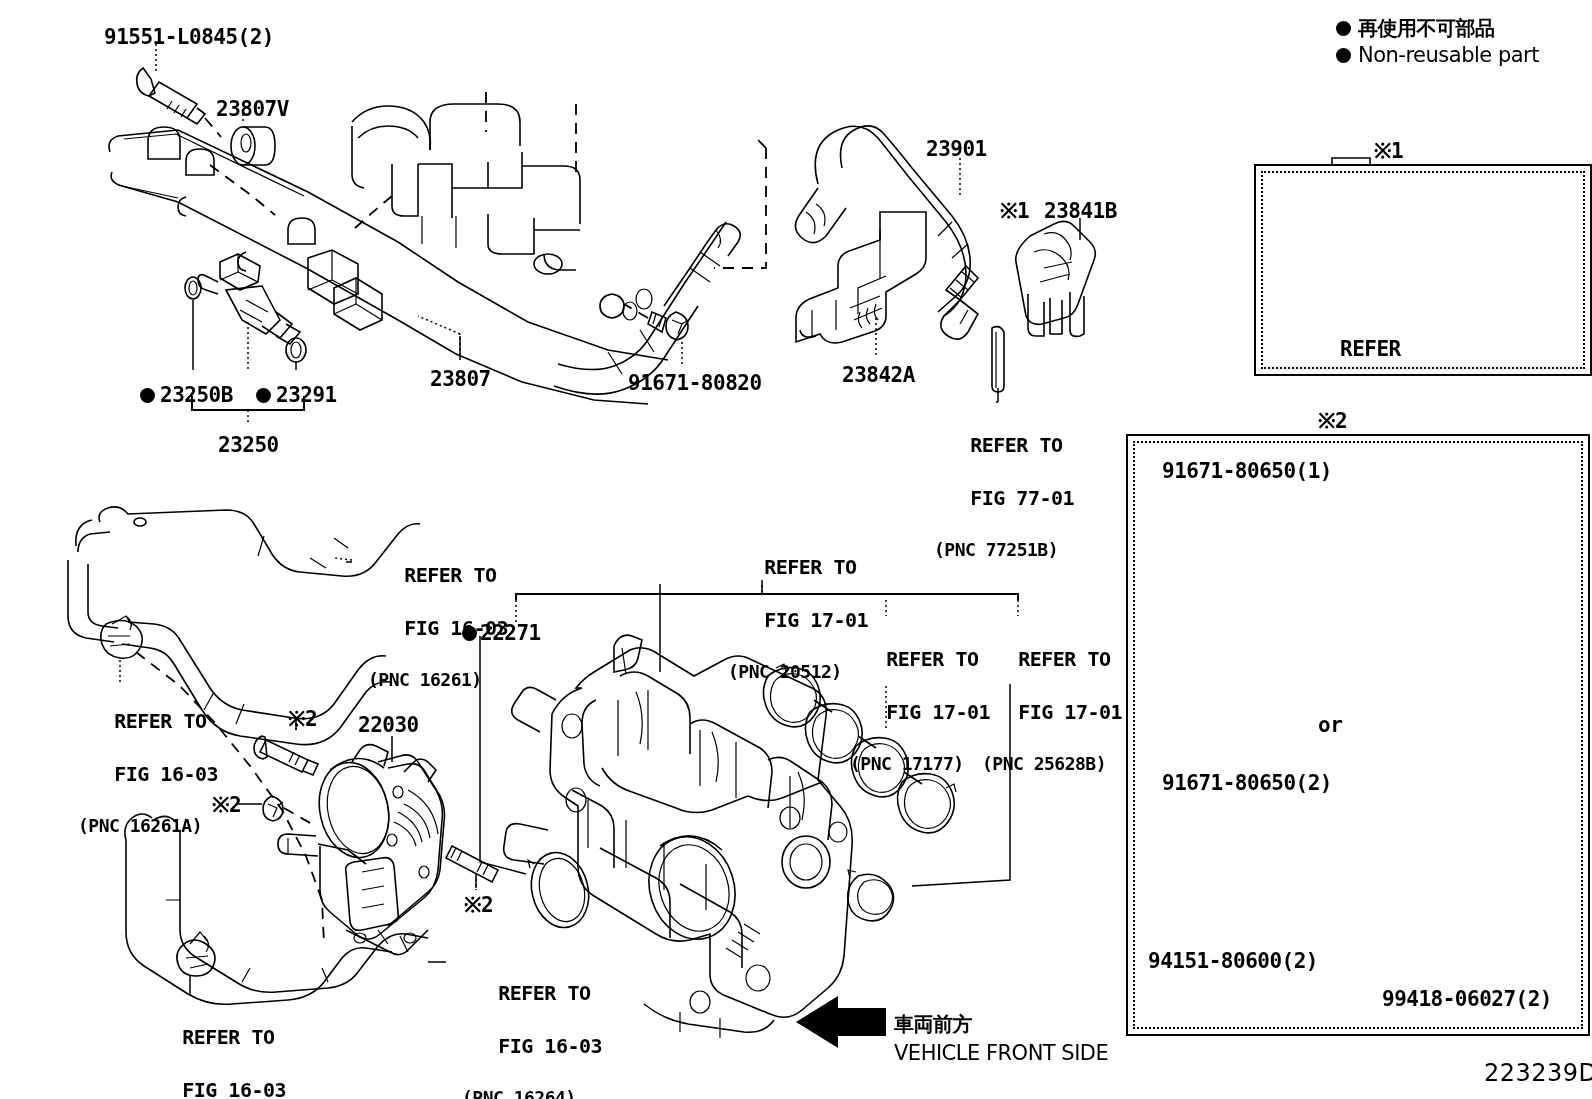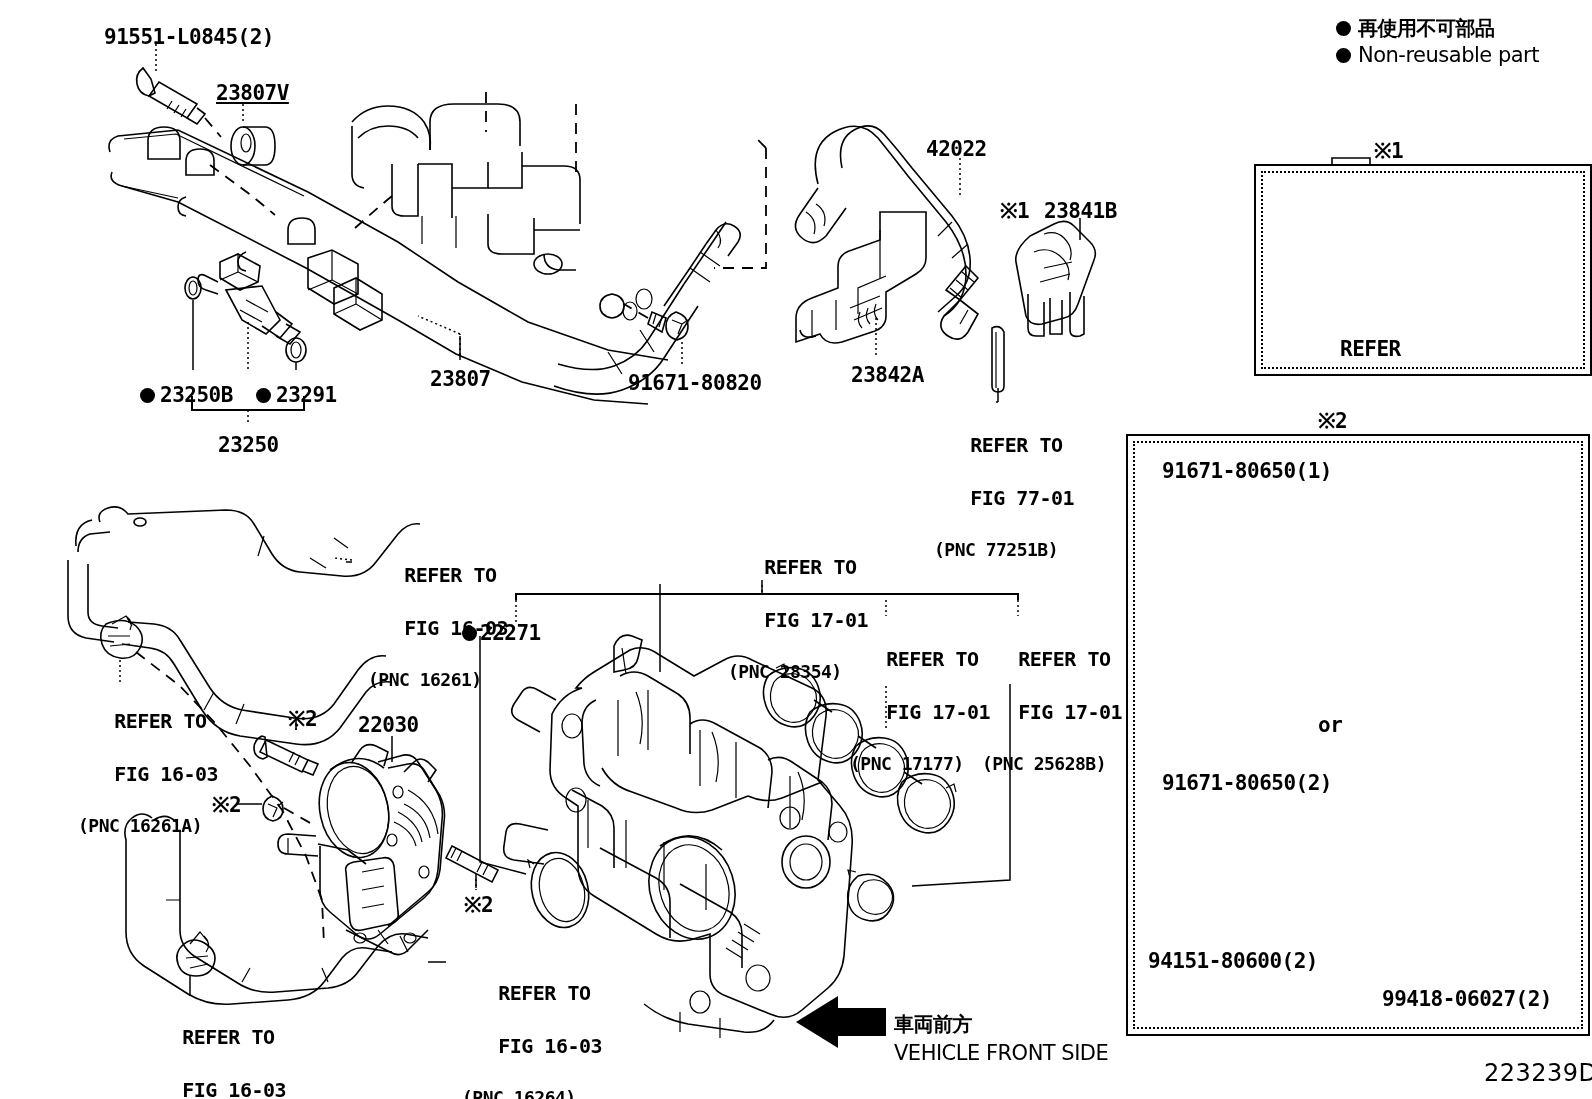--- a/index.html
+++ b/index.html
@@ -536,7 +536,7 @@
   <div class="lbl legend-en" style="left:1358px; top:42px;">Non-reusable part</div>
 
   <div class="lbl" style="left:104px; top:24px;">91551-L0845(2)</div>
-  <div class="lbl" style="left:216px; top:80px;text-decoration:underline;">23807V</div>
+  <div class="lbl" style="left:216px; top:96px;">23807V</div>
 
   <div class="dot" style="left:140px; top:388px;"></div>
   <div class="lbl" style="left:160px; top:382px;">23250B</div>

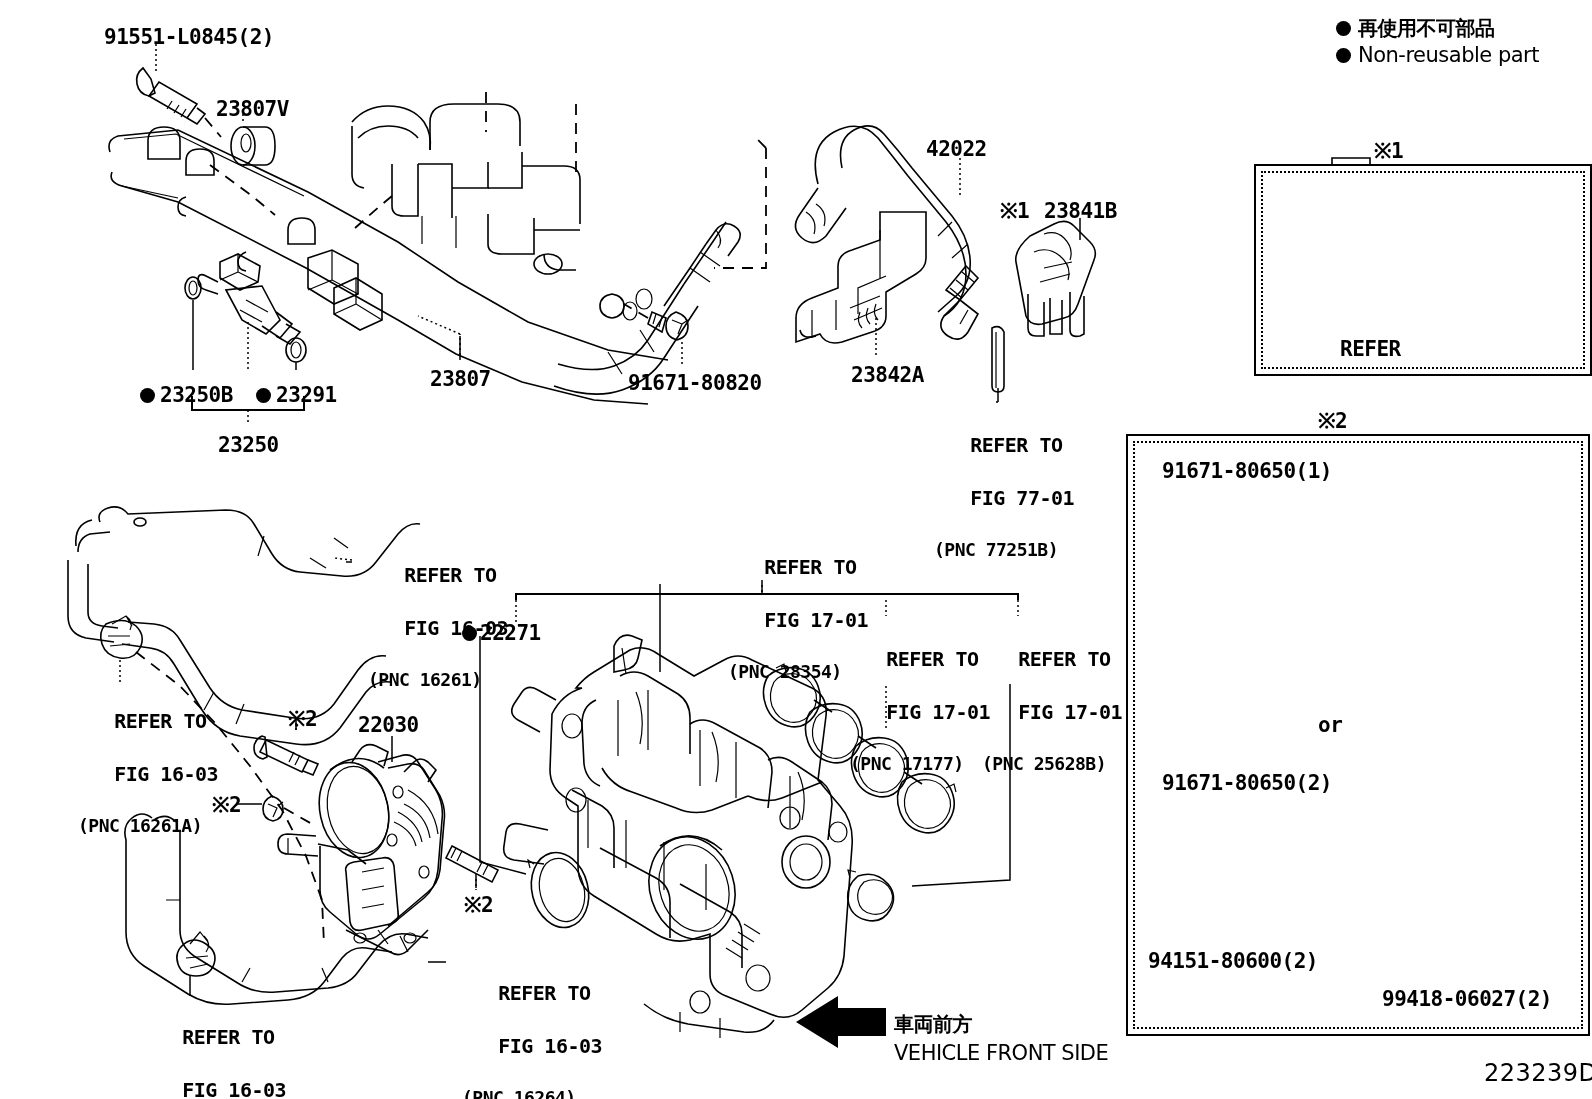--- a/index.html
+++ b/index.html
@@ -547,7 +547,7 @@
   <div class="lbl" style="left:218px; top:432px;">23250</div>
   <div class="lbl" style="left:430px; top:366px;">23807</div>
   <div class="lbl" style="left:628px; top:370px;">91671-80820</div>
-  <div class="lbl" style="left:926px; top:136px;">42022</div>
+  <div class="lbl" style="left:926px; top:136px;">23901</div>
   <div class="lbl" style="left:1044px; top:198px;">23841B</div>
   <div class="lbl" style="left:842px; top:362px;margin-left:9px;">23842A</div>
 

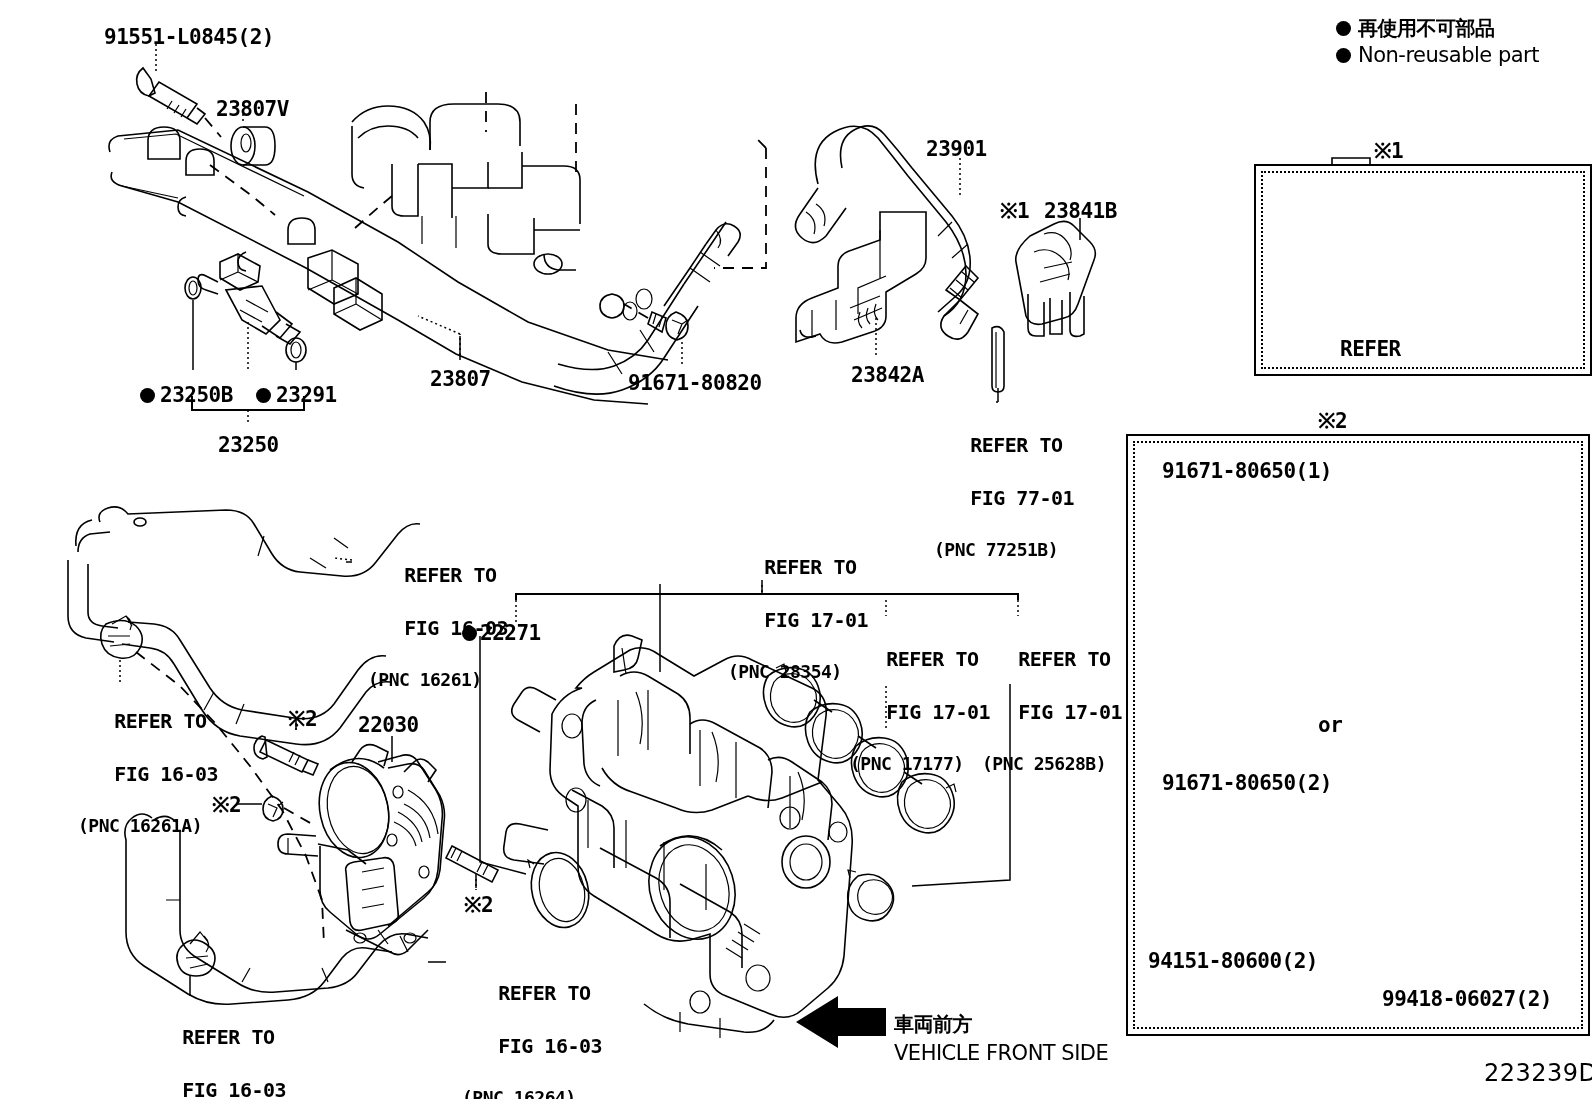--- a/index.html
+++ b/index.html
@@ -549,7 +549,7 @@
   <div class="lbl" style="left:628px; top:370px;">91671-80820</div>
   <div class="lbl" style="left:926px; top:136px;">23901</div>
   <div class="lbl" style="left:1044px; top:198px;">23841B</div>
-  <div class="lbl" style="left:842px; top:362px;margin-left:9px;">23842A</div>
+  <div class="lbl" style="left:842px; top:362px;">23842A</div>
 
   <div class="dot" style="left:462px; top:626px;"></div>
   <div class="lbl" style="left:480px; top:620px;">22271</div>

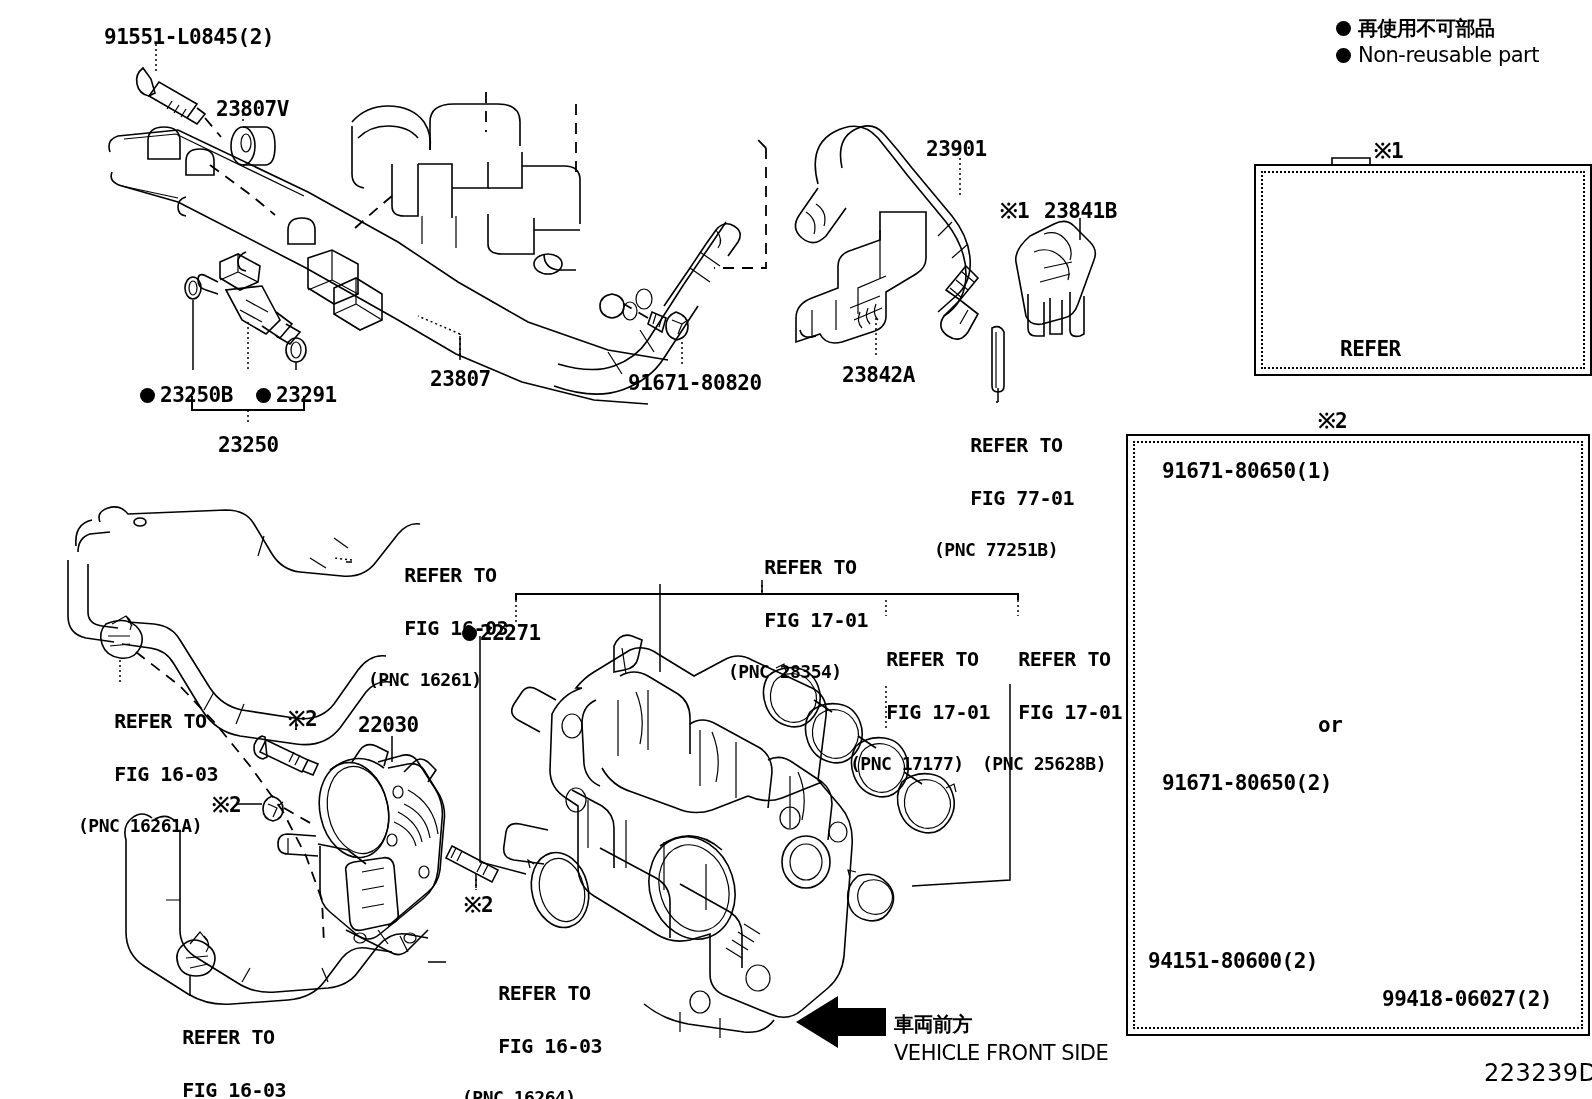--- a/index.html
+++ b/index.html
@@ -596,7 +596,7 @@
   <div class="lbl refer" style="left:718px; top:528px;">
     <span>REFER TO</span><br>
     <span>FIG 17-01</span>
-    <span class="pnc">(PNC 28354)</span>
+    <span class="pnc">(PNC 20512)</span>
   </div>
 
   <div class="lbl refer" style="left:840px; top:620px;">

